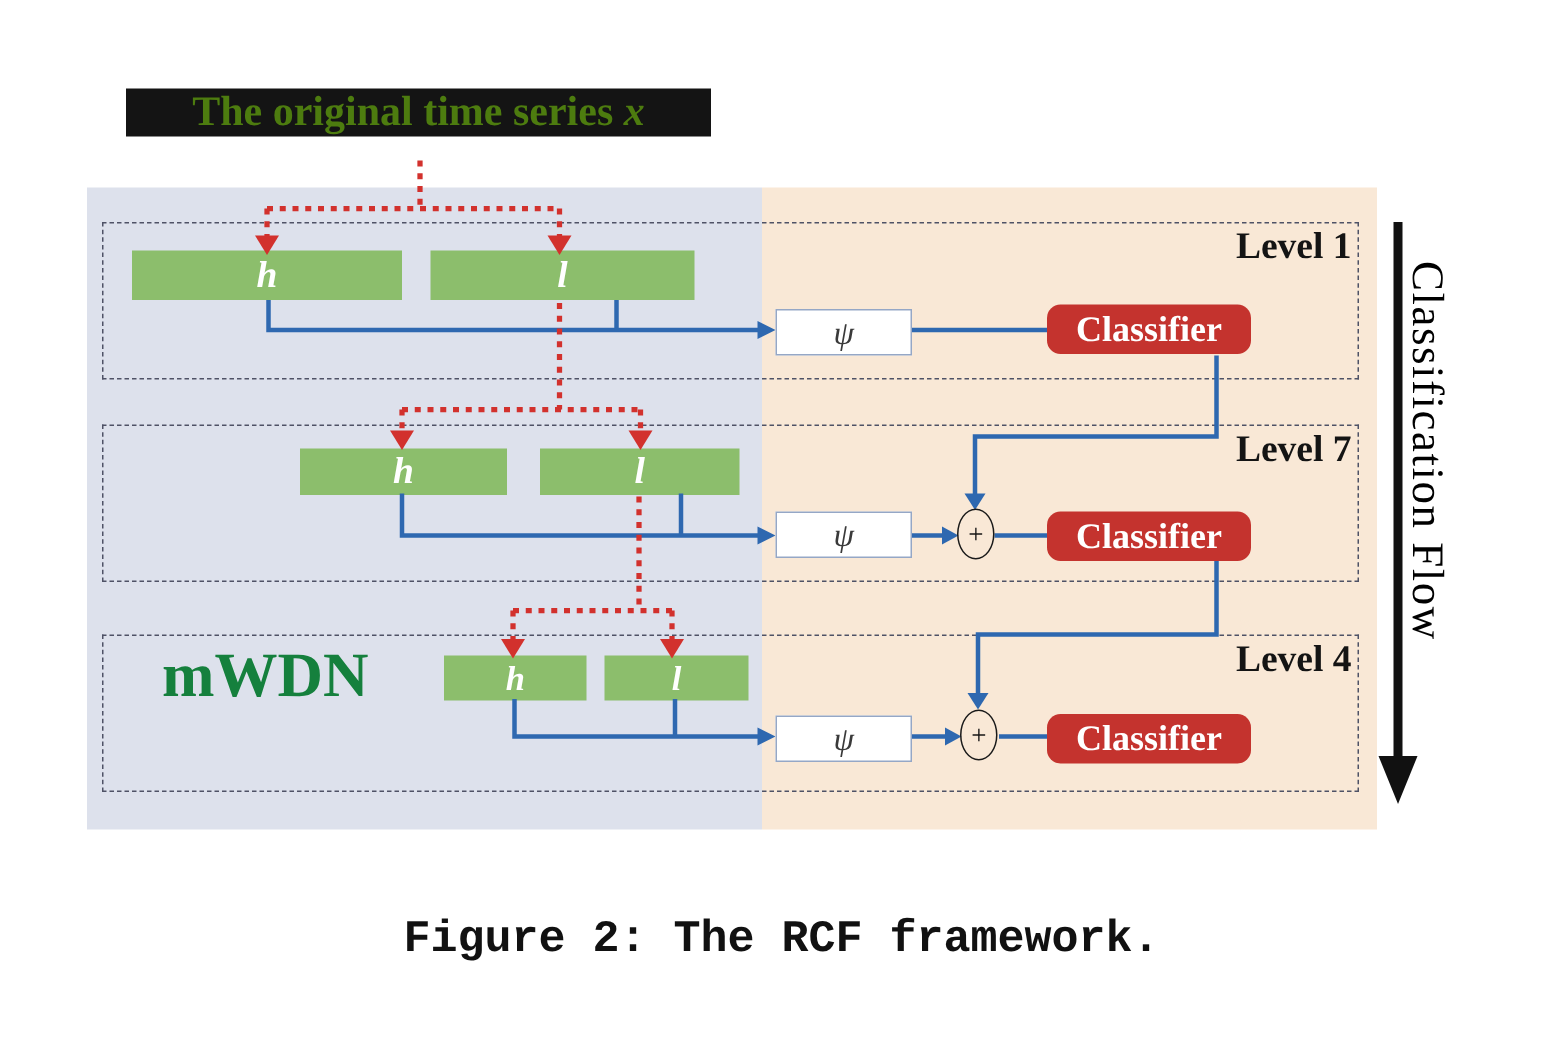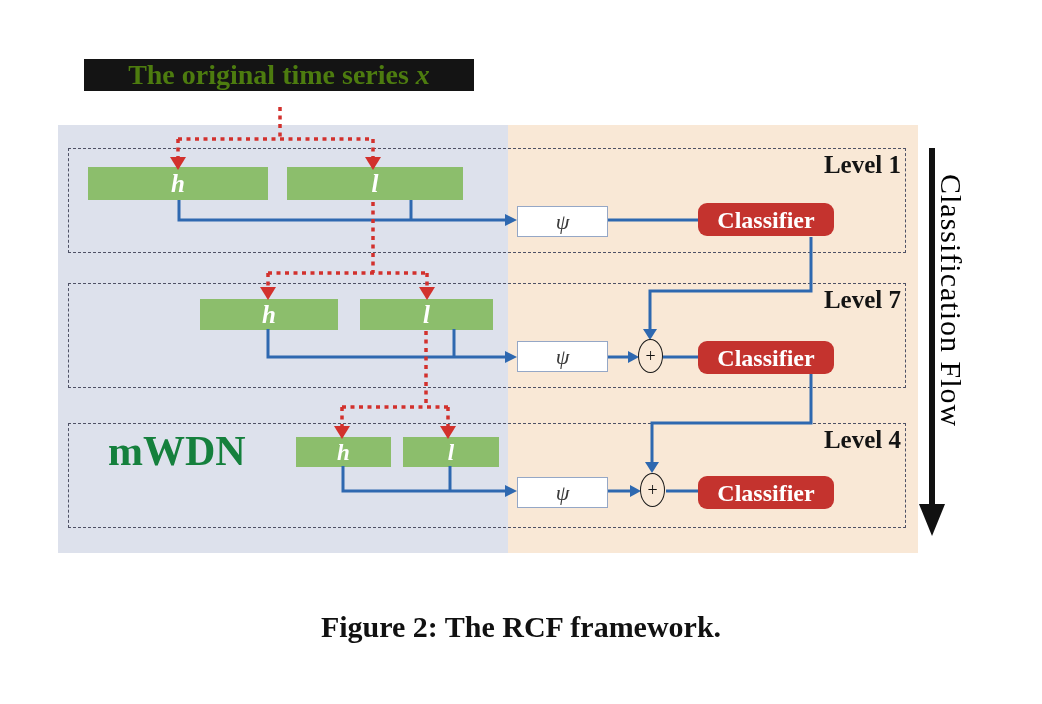--- a/index.html
+++ b/index.html
@@ -71,7 +71,7 @@
   }
   .caption {
     left:0; top:610px; width:1042px; text-align:center;
-    font-weight:bold; font-size:30px; color:#111;
+    font-weight:bold; font-size:30px; color:#111;font-family:Liberation Mono, monospace;
   }
 
   .overlay { left:0; top:0; width:1042px; height:704px; z-index:3; pointer-events:none; }

